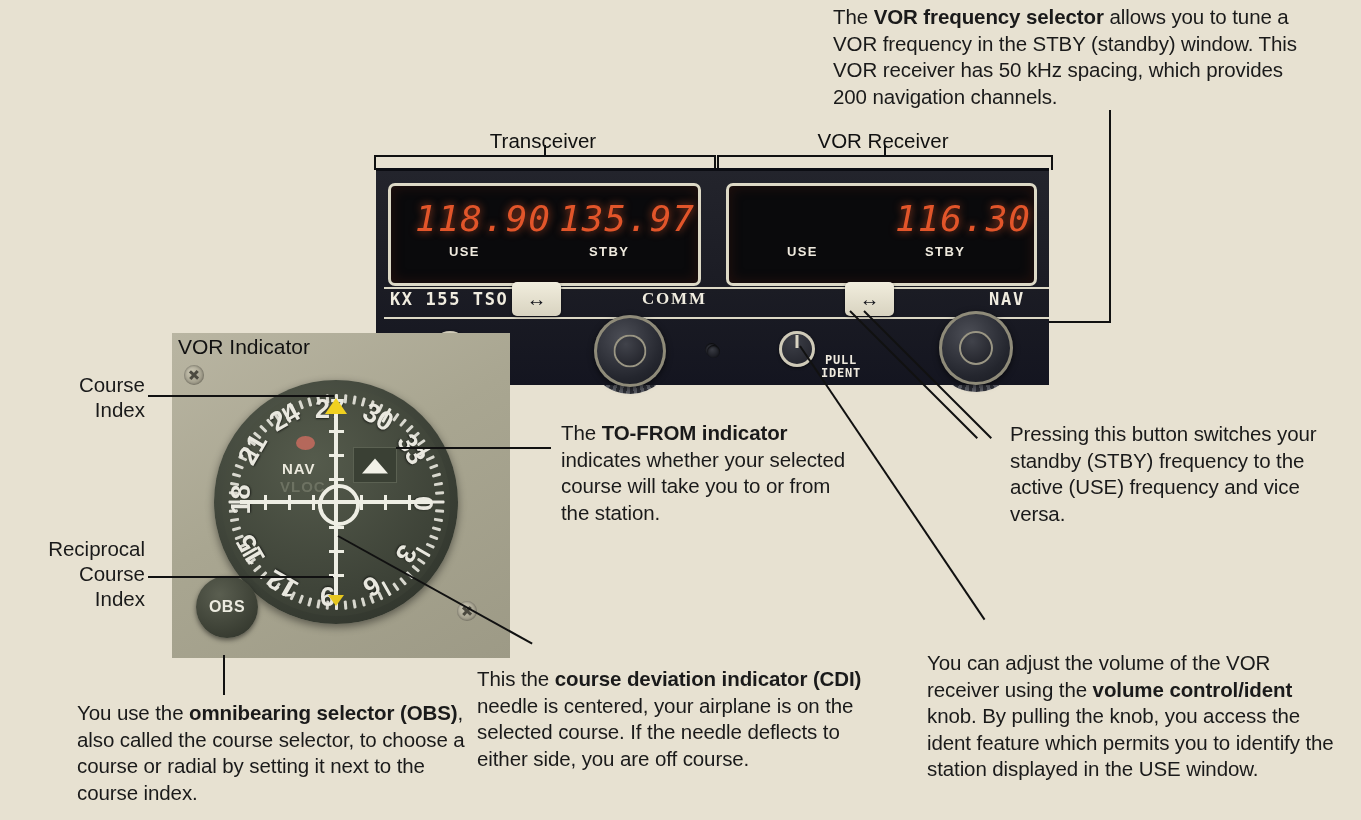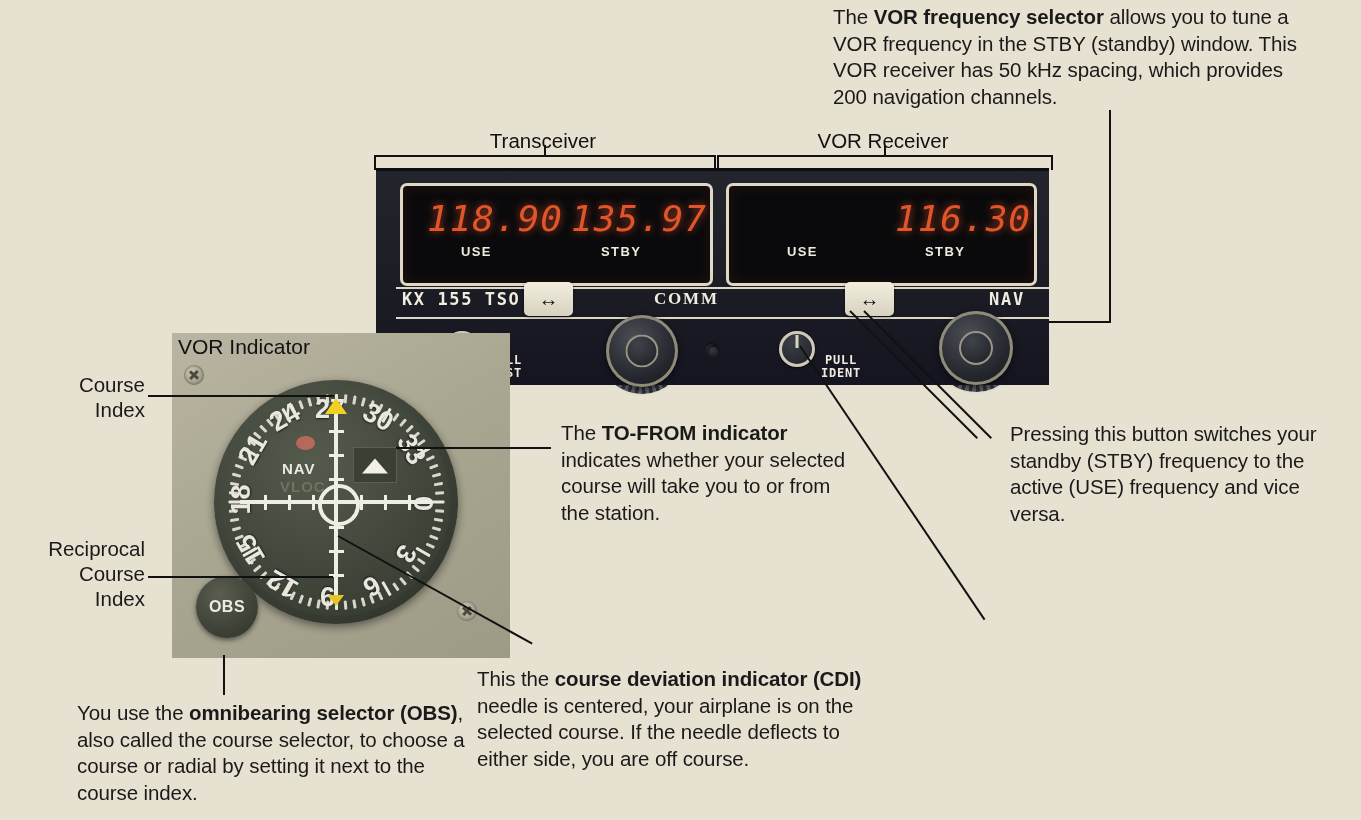--- a/index.html
+++ b/index.html
@@ -165,7 +165,7 @@
     border-top:3px solid #0c0d13;
   }
   .radio-half{position:absolute;top:0;height:214px;}
-  #comm-half{left:12px;width:341px;}
+  #comm-half{left:0;width:341px;}
   #nav-half{left:341px;width:332px;}
   .display{
     position:absolute;top:12px;height:97px;

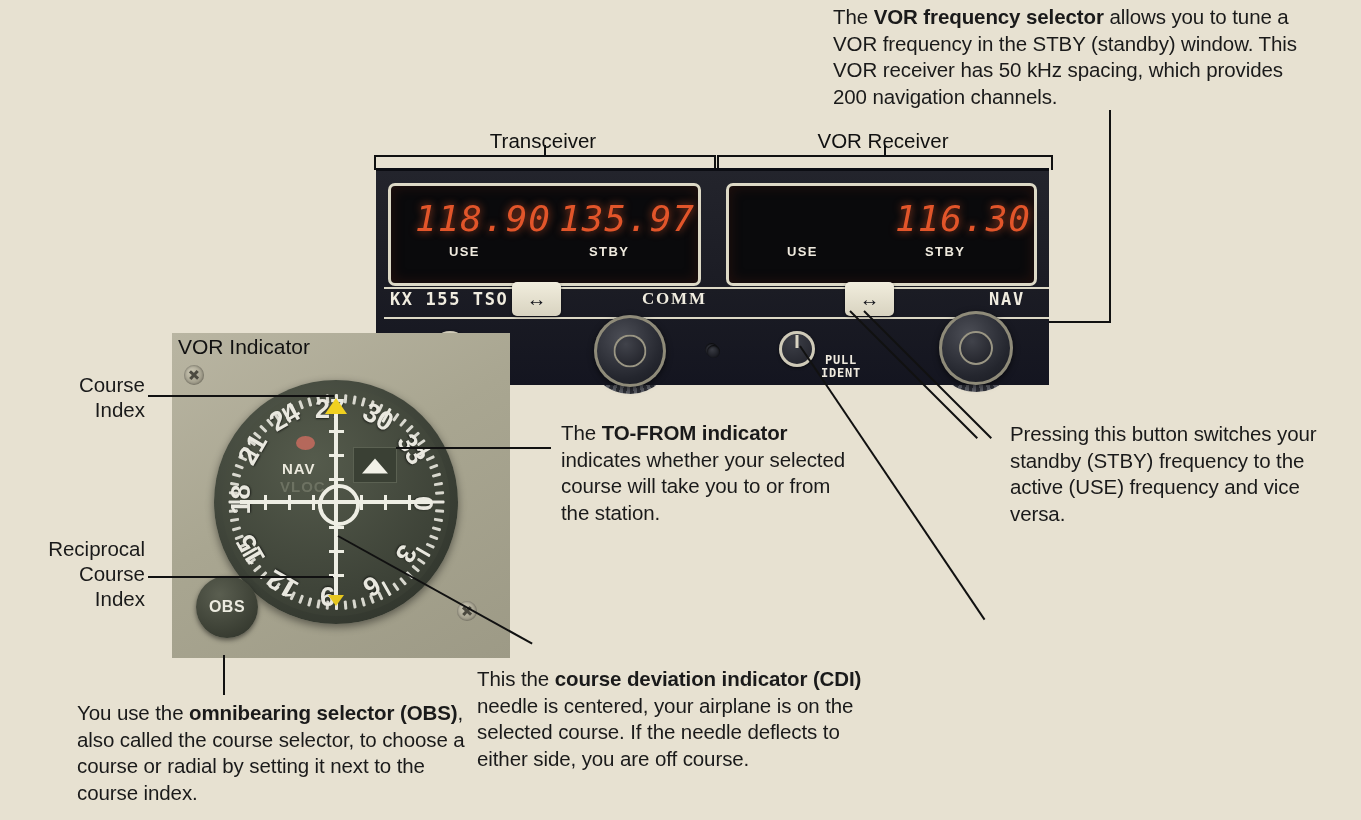--- a/index.html
+++ b/index.html
@@ -529,6 +529,9 @@
   </div>
 
   <div class="diag" style="left:800px;top:345px;width:330px;transform:rotate(56deg);"></div>
+  <div class="caption" style="left:927px;top:650px;width:420px;">
+    <span>You can adjust the volume of the VOR receiver using the </span><b>volume control/ident</b><span> knob. By pulling the knob, you access the ident feature which permits you to identify the station displayed in the USE window.</span>
+  </div>
 
 </div>
 

